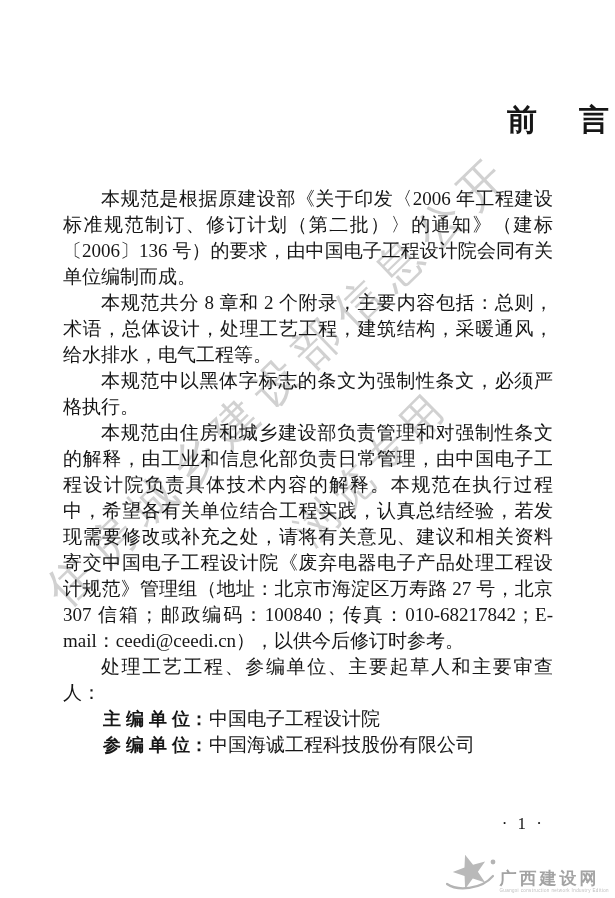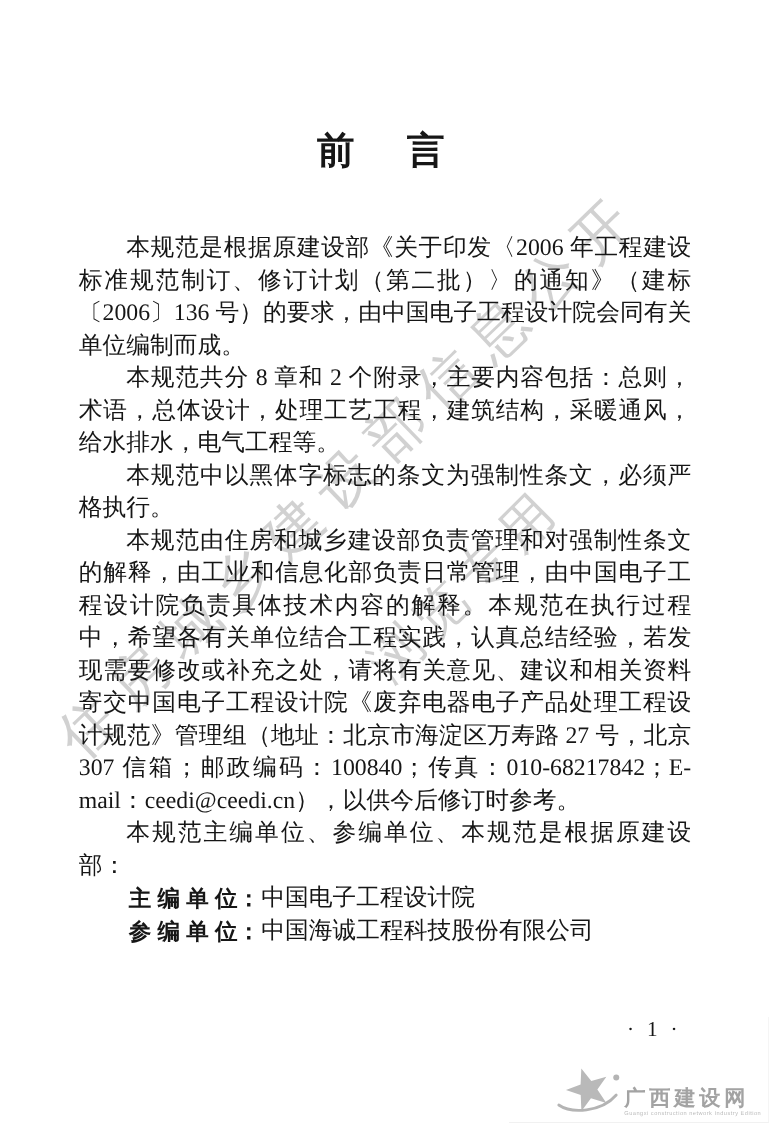--- a/index.html
+++ b/index.html
@@ -37,7 +37,7 @@
   .title{
     position:absolute;
     top:100px;left:0;right:0;
-    text-align:center;
+    text-align:right;
     font-size:30px;
     font-weight:bold;
     letter-spacing:6px;

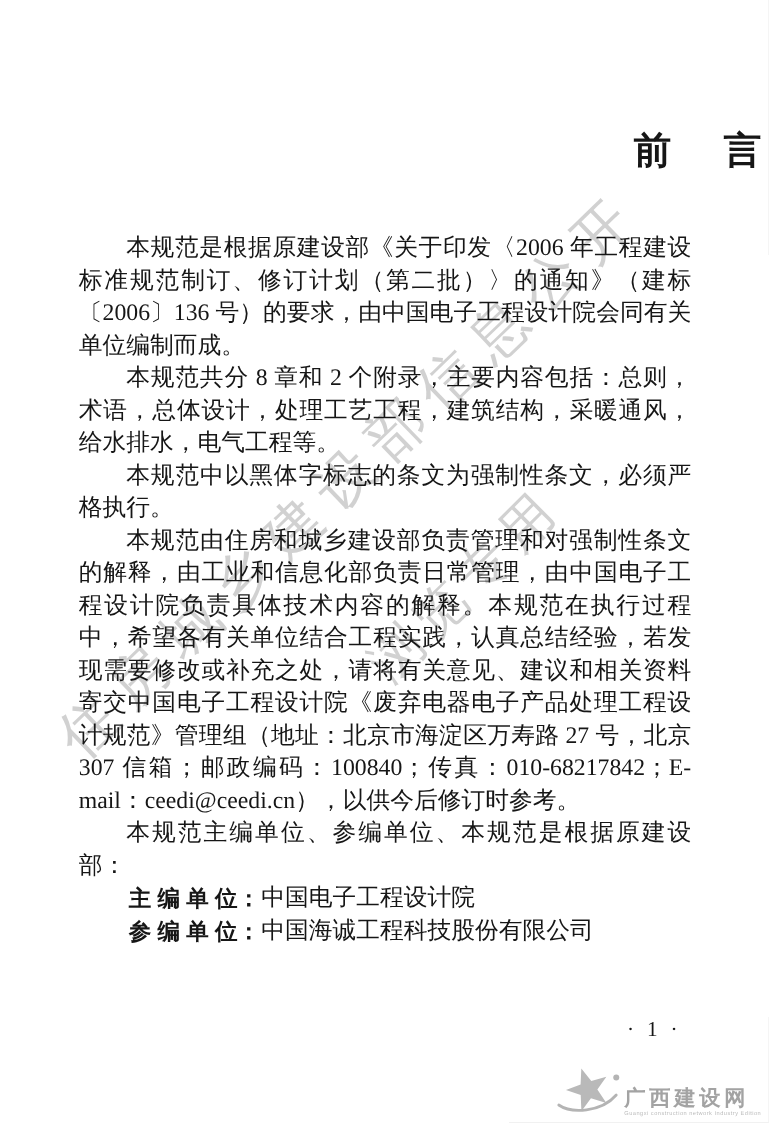--- a/index.html
+++ b/index.html
@@ -121,7 +121,7 @@
     <p>本规范共分 8 章和 2 个附录，主要内容包括：总则，术语，总体设计，处理工艺工程，建筑结构，采暖通风，给水排水，电气工程等。</p>
     <p>本规范中以黑体字标志的条文为强制性条文，必须严格执行。</p>
     <p>本规范由住房和城乡建设部负责管理和对强制性条文的解释，由工业和信息化部负责日常管理，由中国电子工程设计院负责具体技术内容的解释。本规范在执行过程中，希望各有关单位结合工程实践，认真总结经验，若发现需要修改或补充之处，请将有关意见、建议和相关资料寄交中国电子工程设计院《废弃电器电子产品处理工程设计规范》管理组（地址：北京市海淀区万寿路 27 号，北京 307 信箱；邮政编码：100840；传真：010-68217842；E-mail：ceedi@ceedi.cn），以供今后修订时参考。</p>
-    <p>本规范主编单位、参编单位、本规范是根据原建设部：</p>
+    <p>处理工艺工程、参编单位、主要起草人和主要审查人：</p>
 
     <div class="unit-row">
       <span class="unit-label">主 编 单 位：</span>

